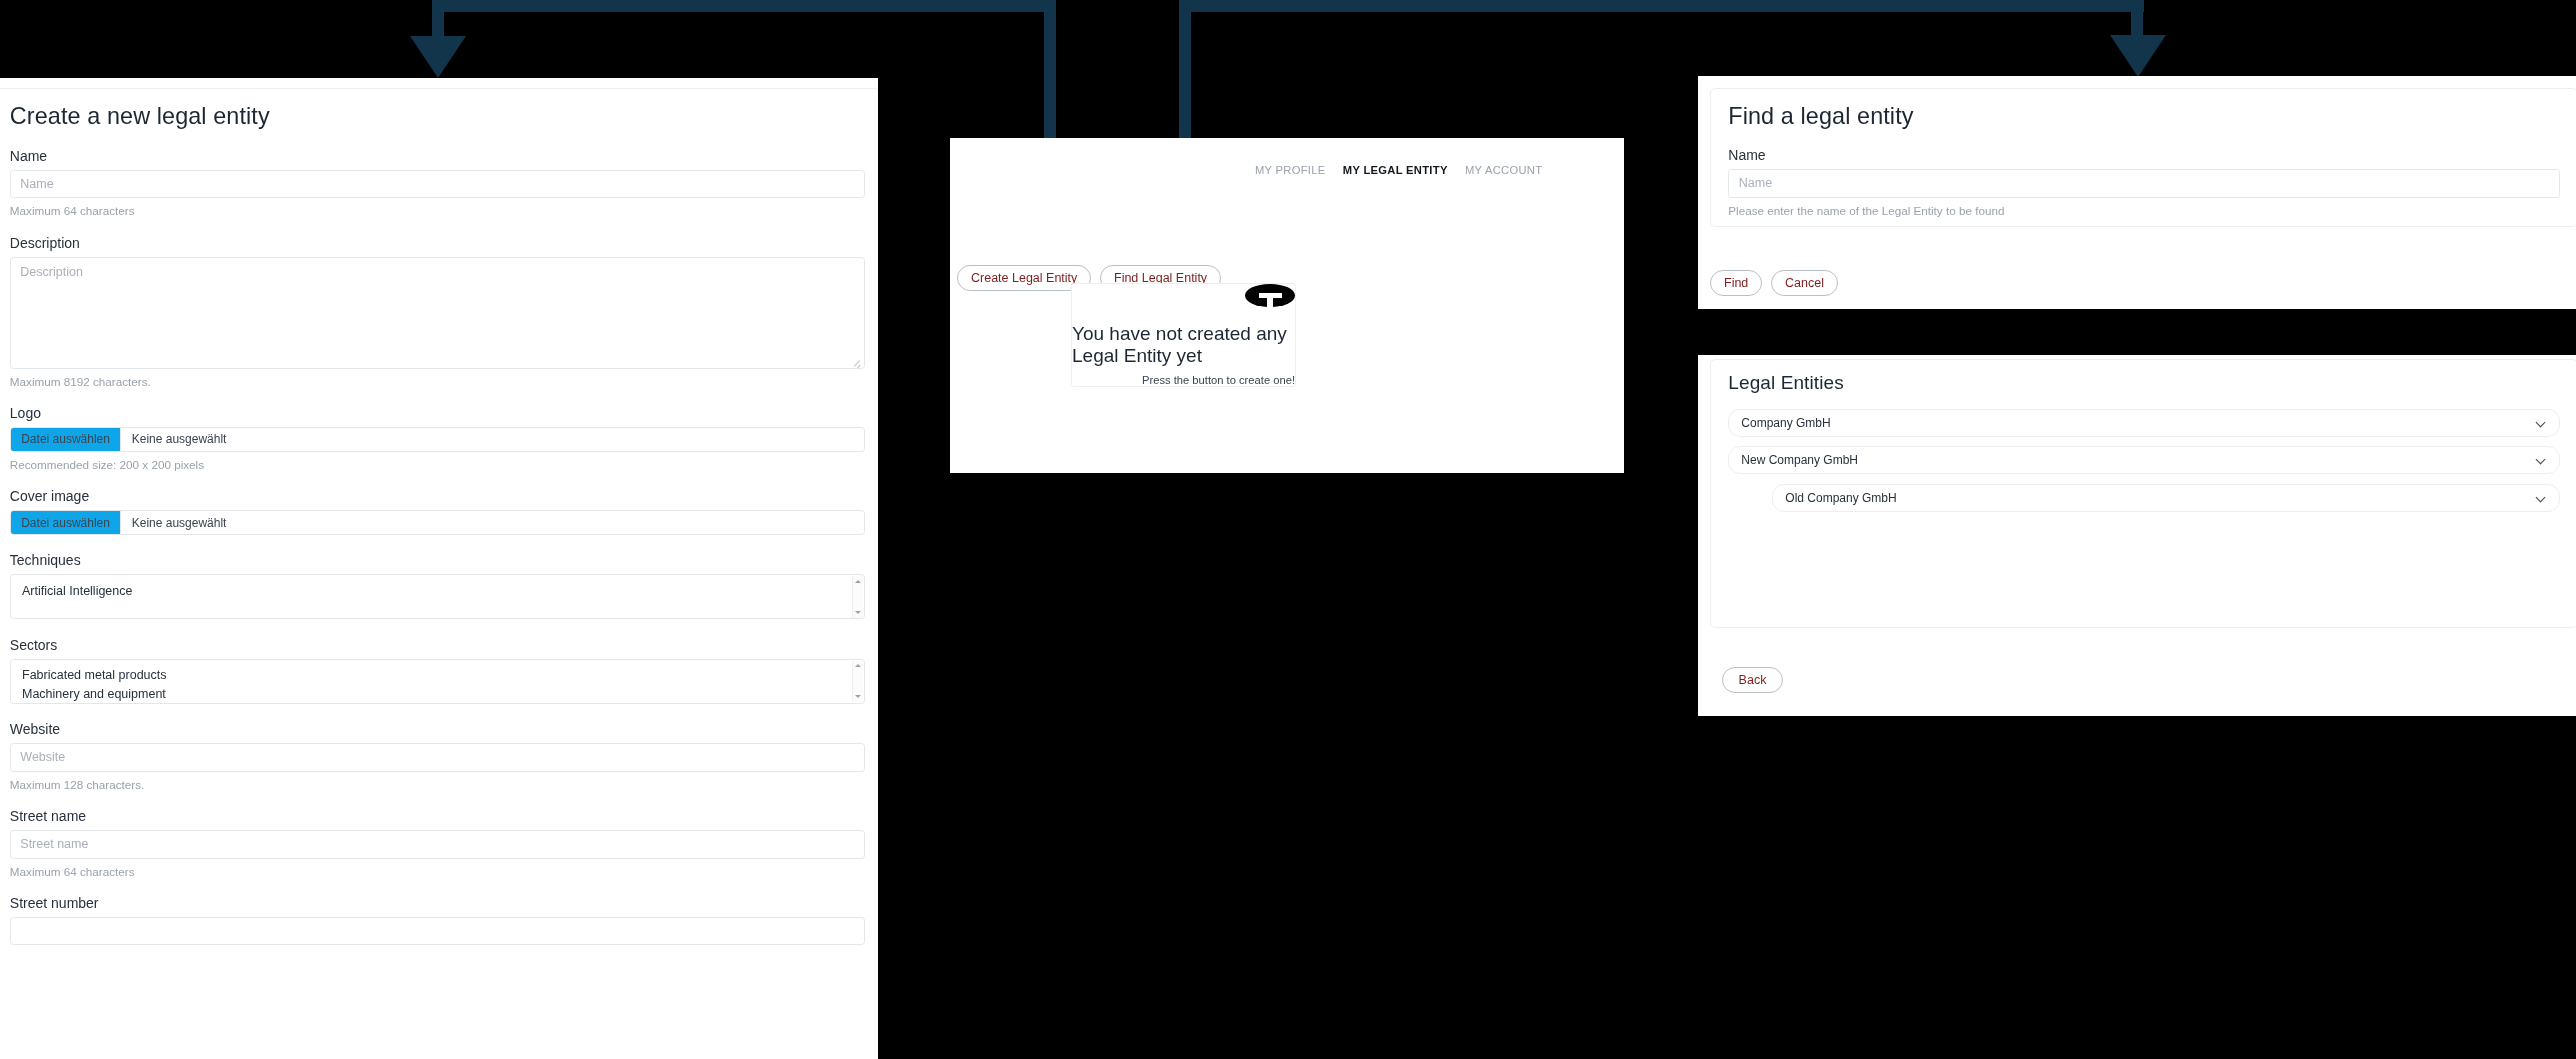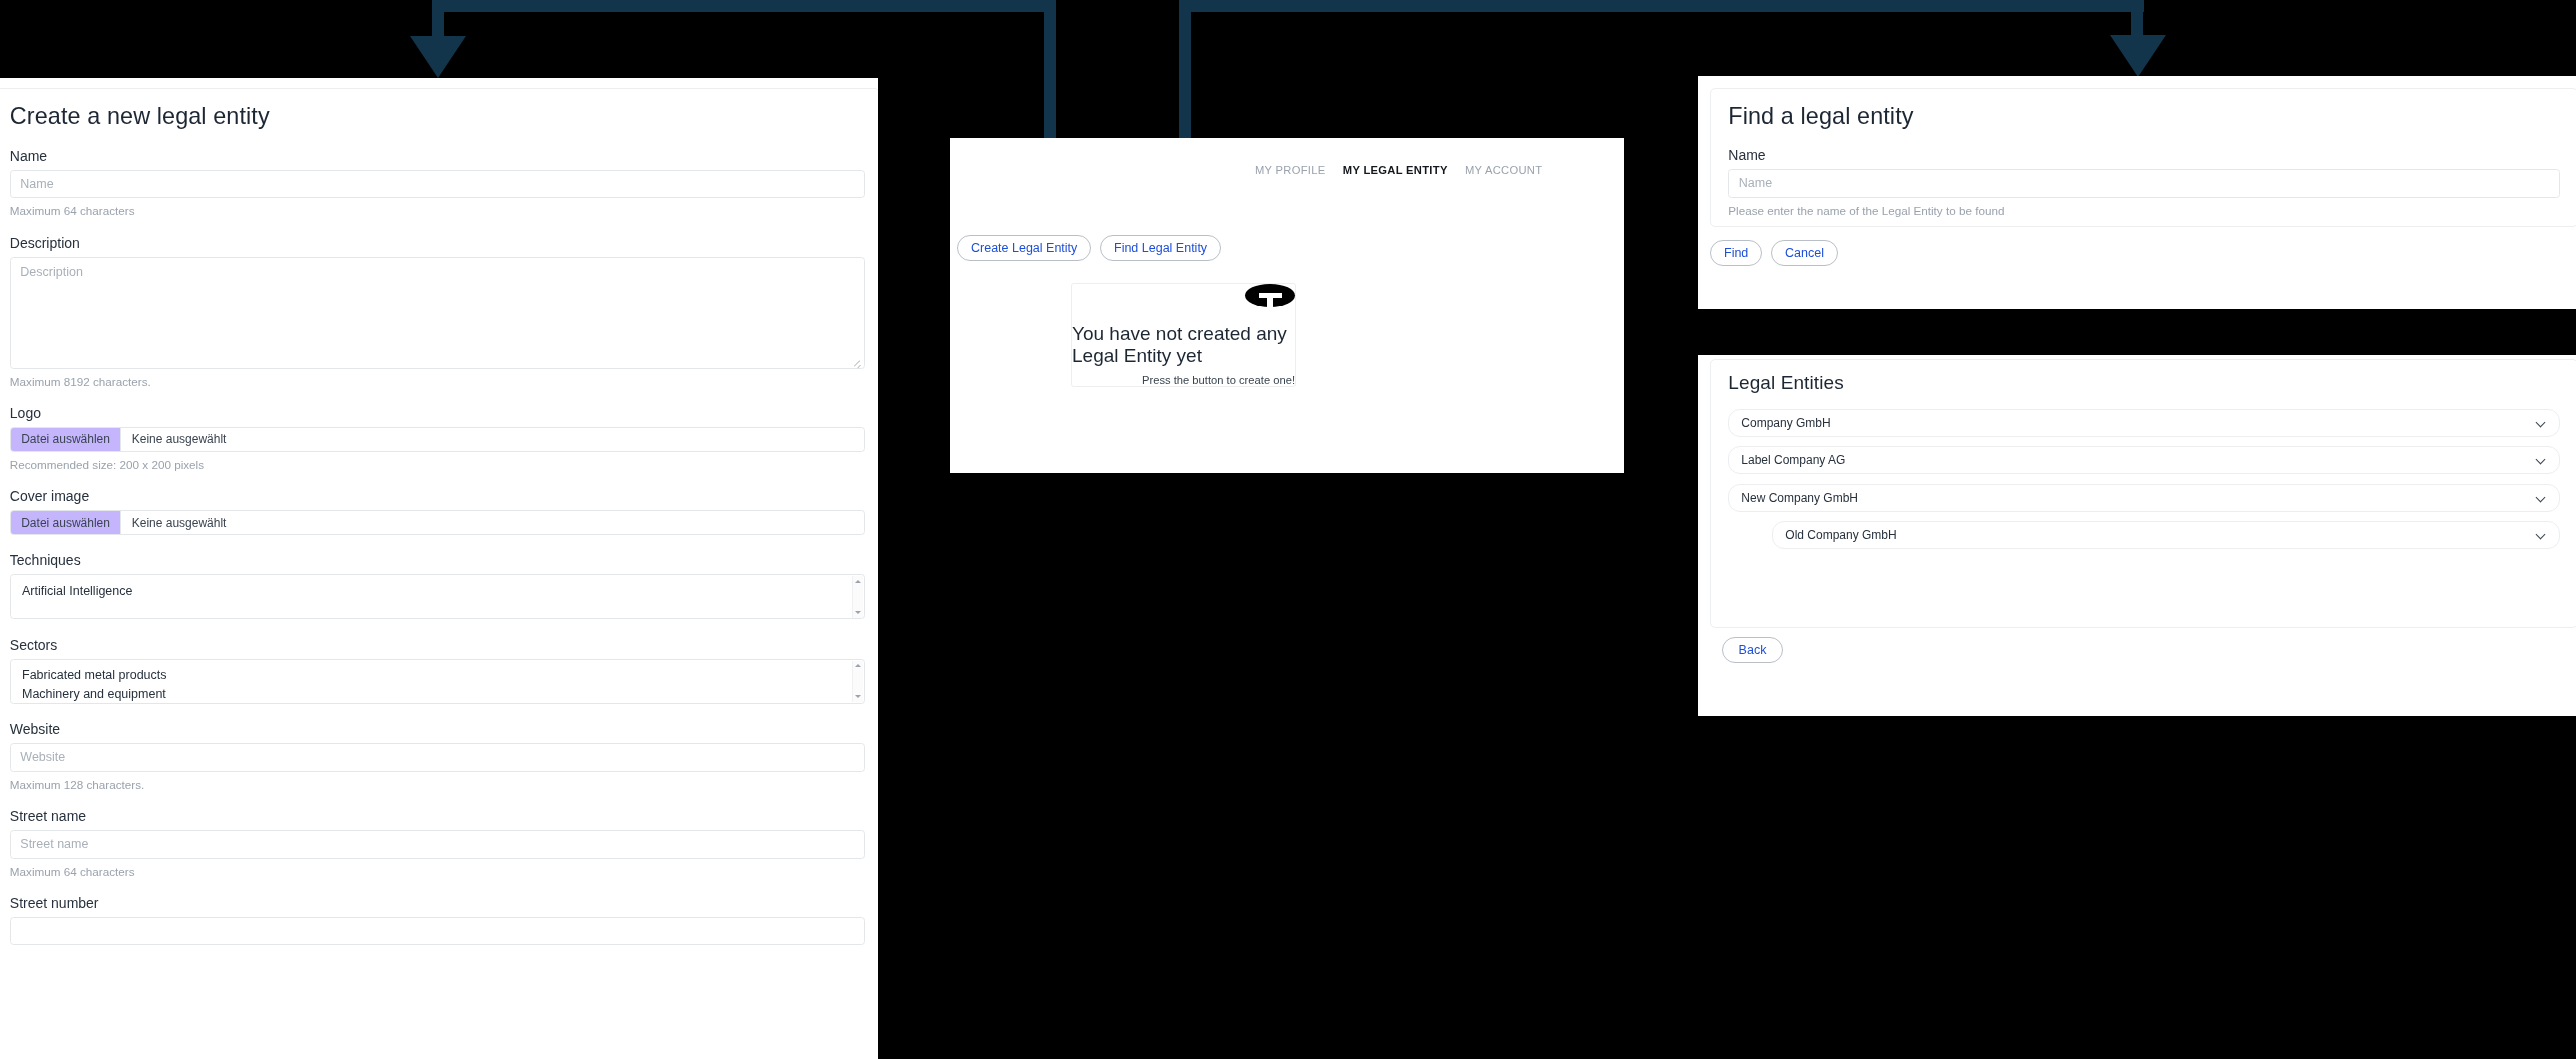--- a/index.html
+++ b/index.html
@@ -136,9 +136,10 @@
     display:inline-flex;align-items:center;justify-content:center;
     height:24px;padding:0 13px;
     border:0.9px solid #b9bfc6;border-radius:14px;
-    background:#fff;color:#1d4ed8;
+    background:#fff;color:#7f1d1d;
     font-size:12.5px;white-space:nowrap;
     cursor:pointer;
+    margin-top:30px;
   }
 
   

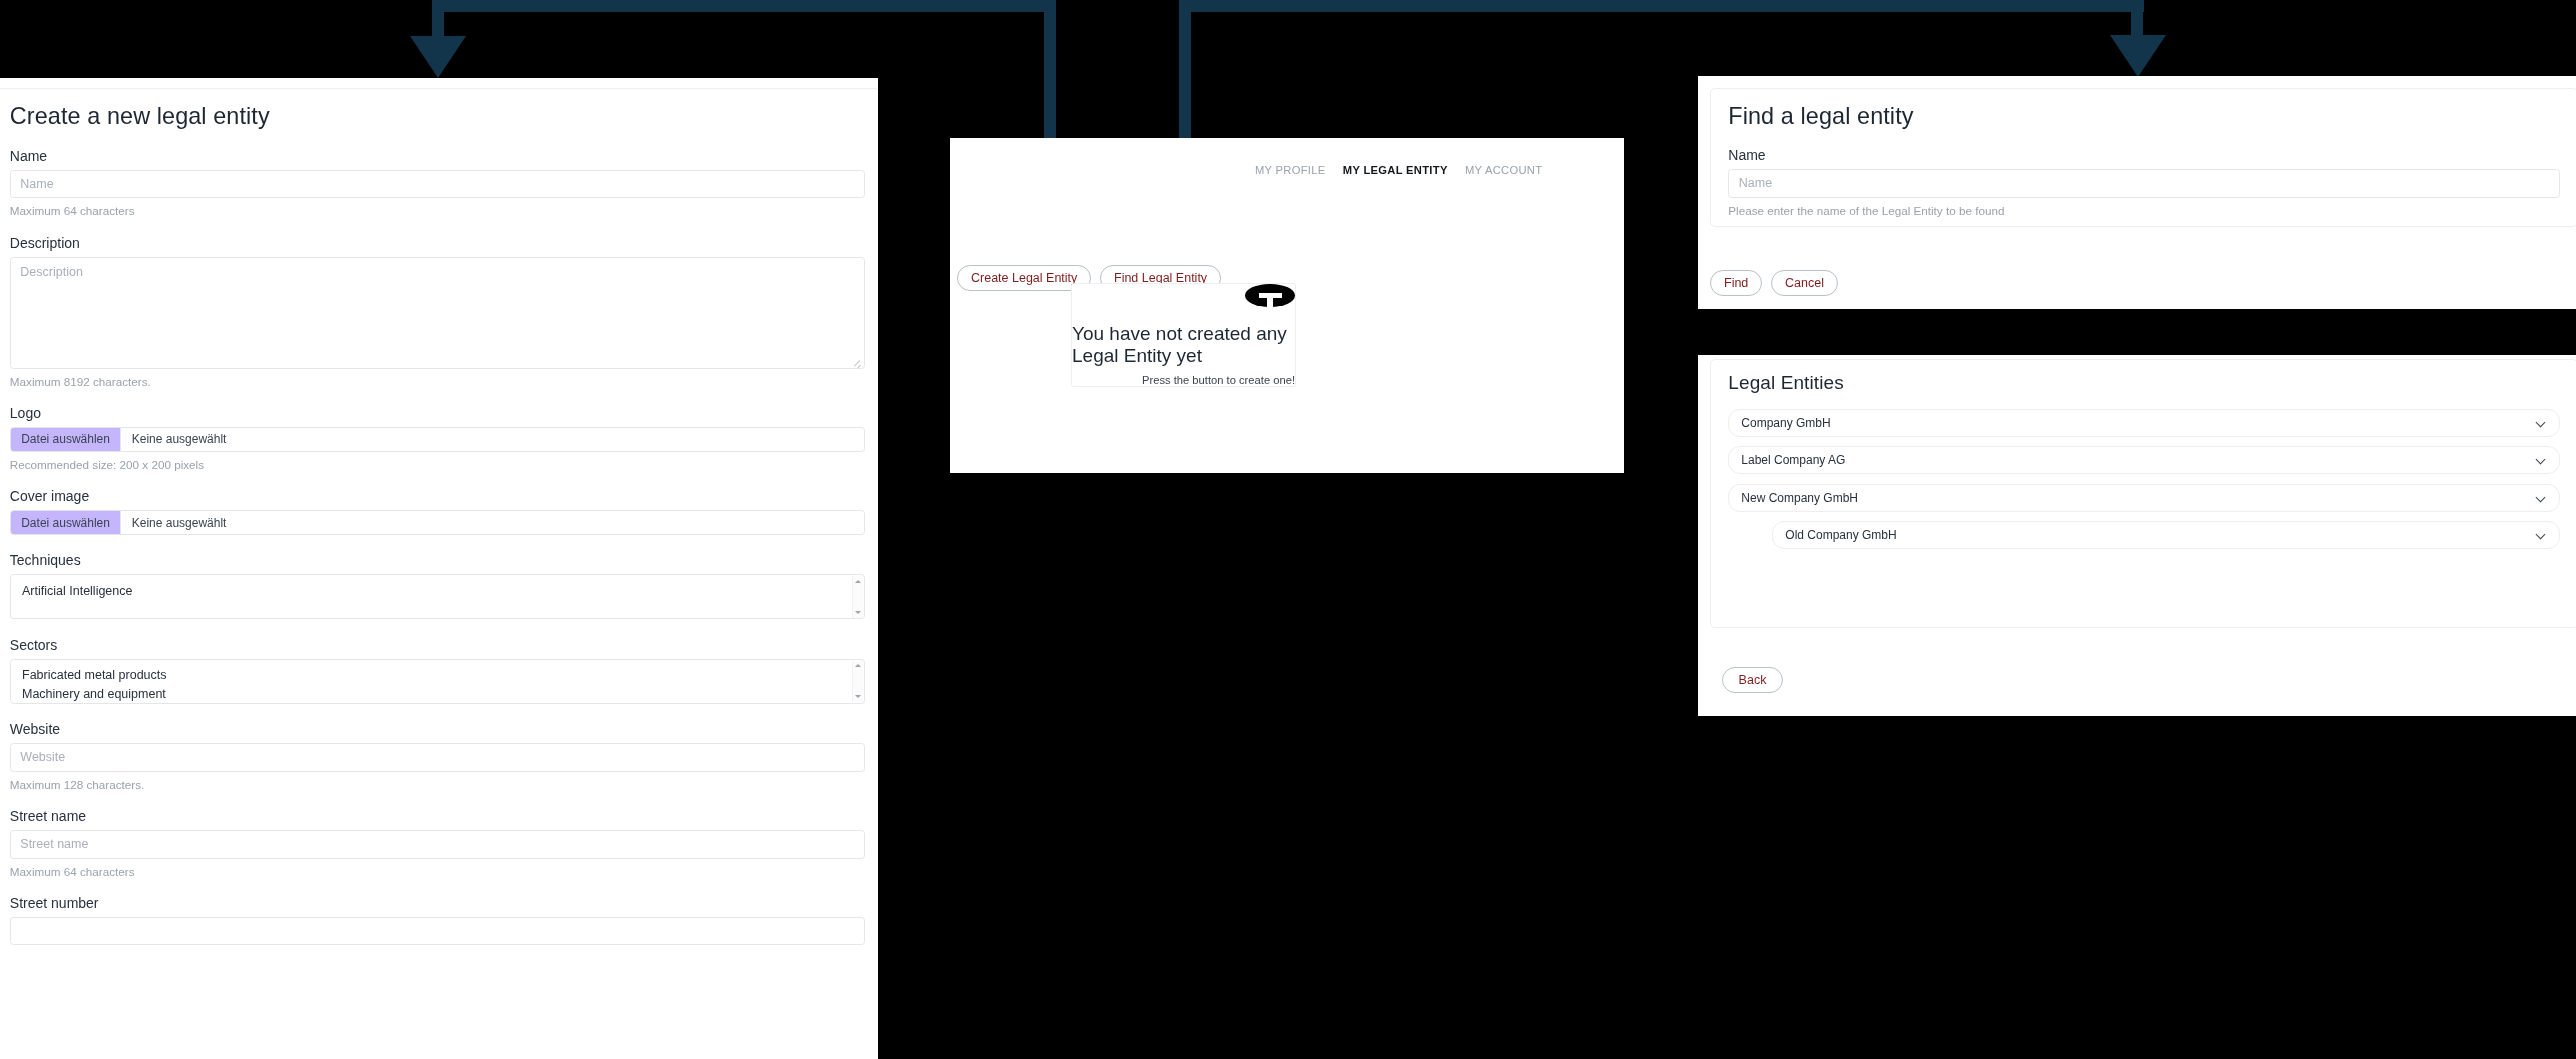--- a/index.html
+++ b/index.html
@@ -99,7 +99,7 @@
     background:#fff;display:flex;align-items:stretch;overflow:hidden;
   }
   .file .btn{
-    background:#c4b5fd;
+    background:#0ea5e9;
     border-right:0.9px solid #e4e7ea;
     font-size:12px;color:#3a4450;
     padding:0 10.4px;display:flex;align-items:center;

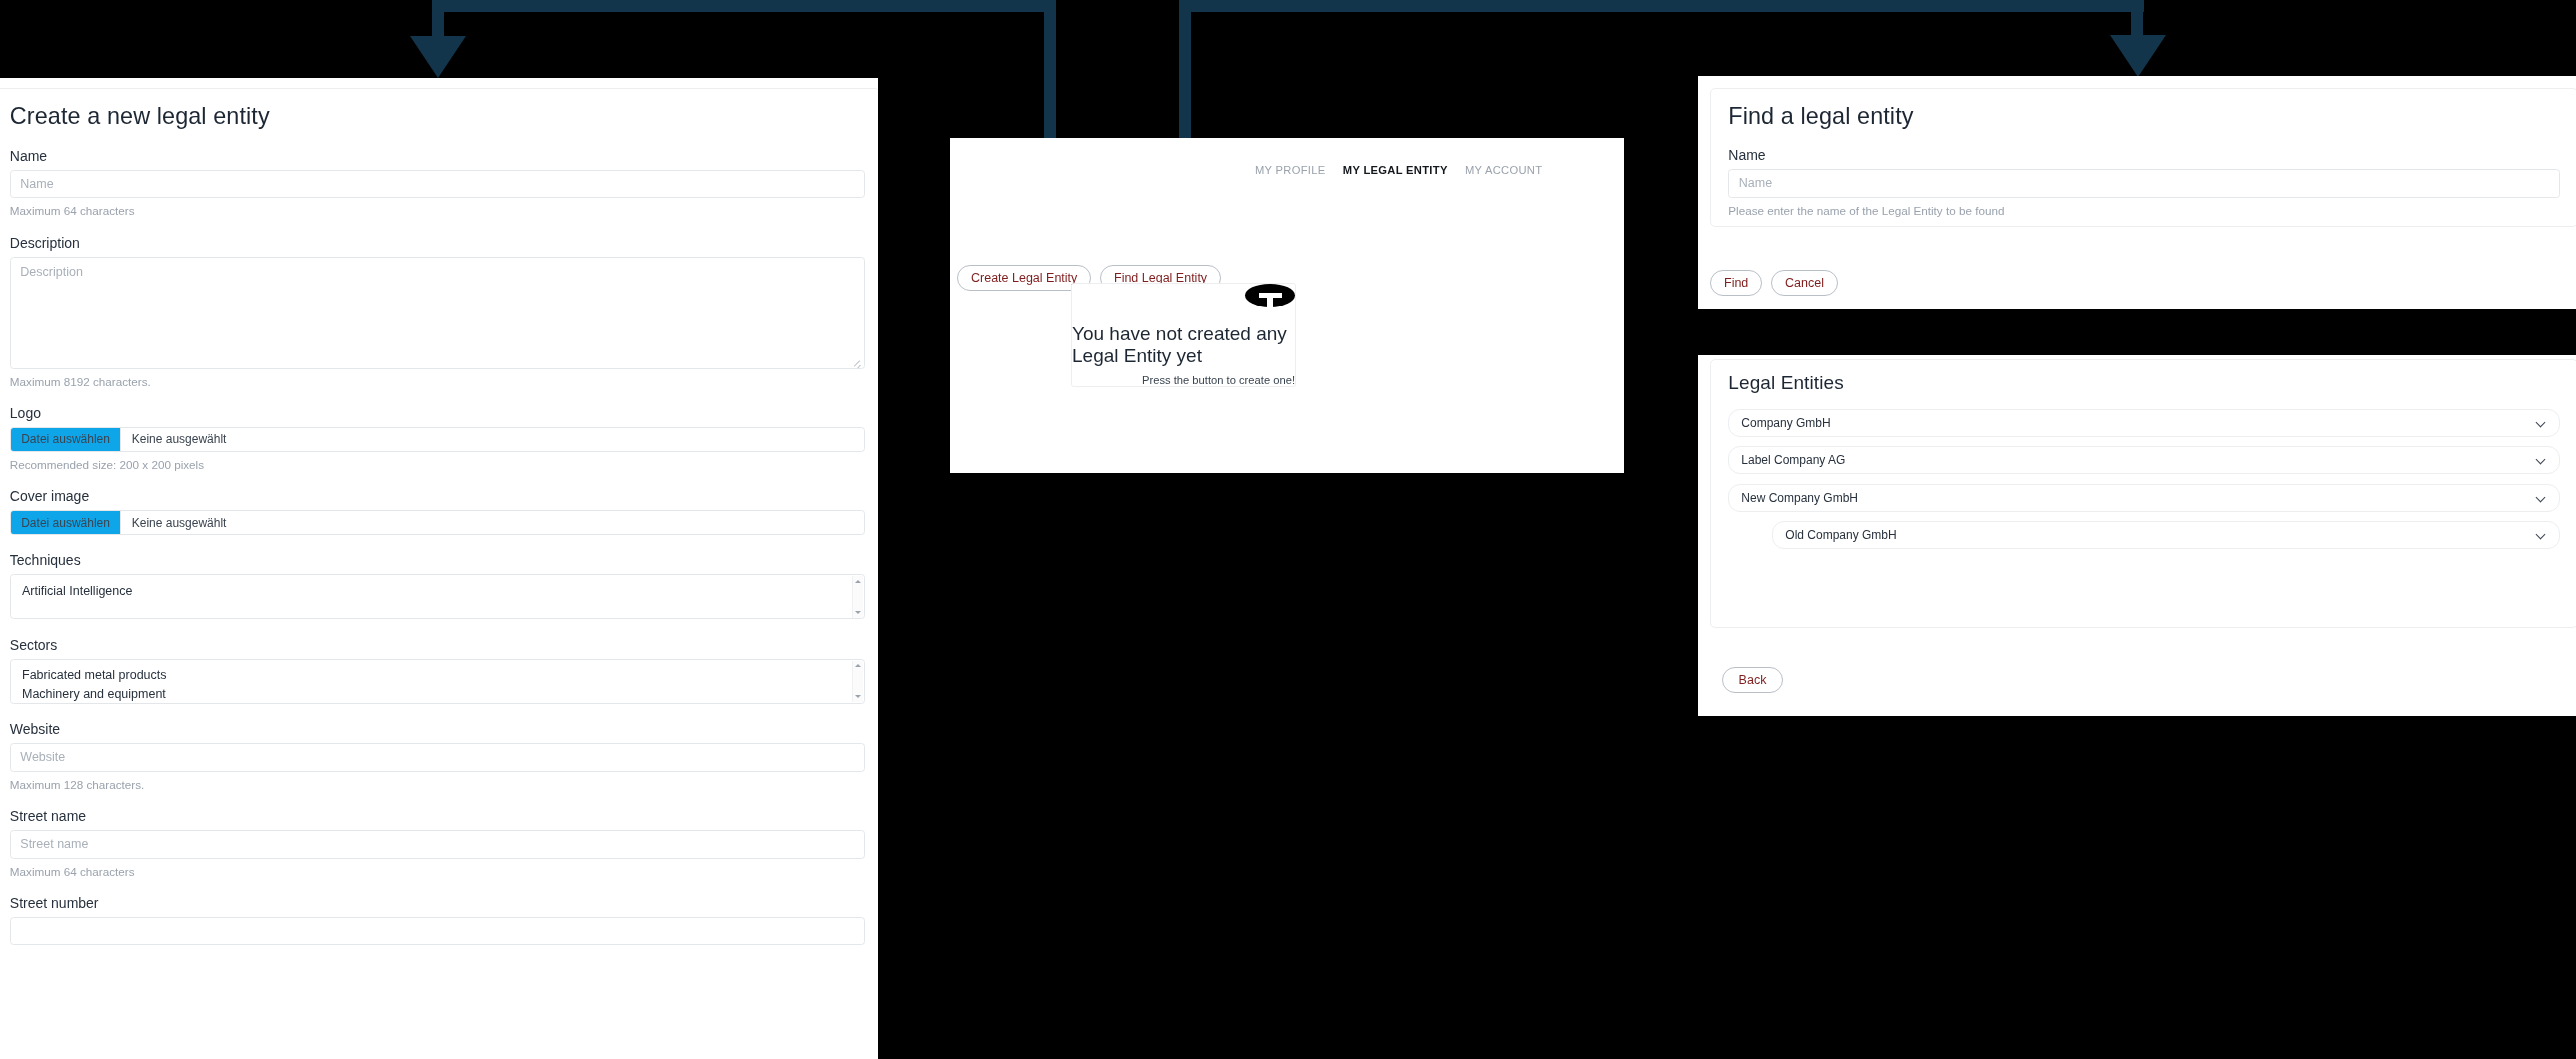--- a/index.html
+++ b/index.html
@@ -316,10 +316,6 @@
           <span class="chev"></span>
         </div>
         <div class="accrow" style="margin-bottom:9.5px;">
-          <span class="lbl">Label Company AG</span>
-          <span class="chev"></span>
-        </div>
-        <div class="accrow" style="margin-bottom:9.5px;">
           <span class="lbl">New Company GmbH</span>
           <span class="chev"></span>
         </div>

